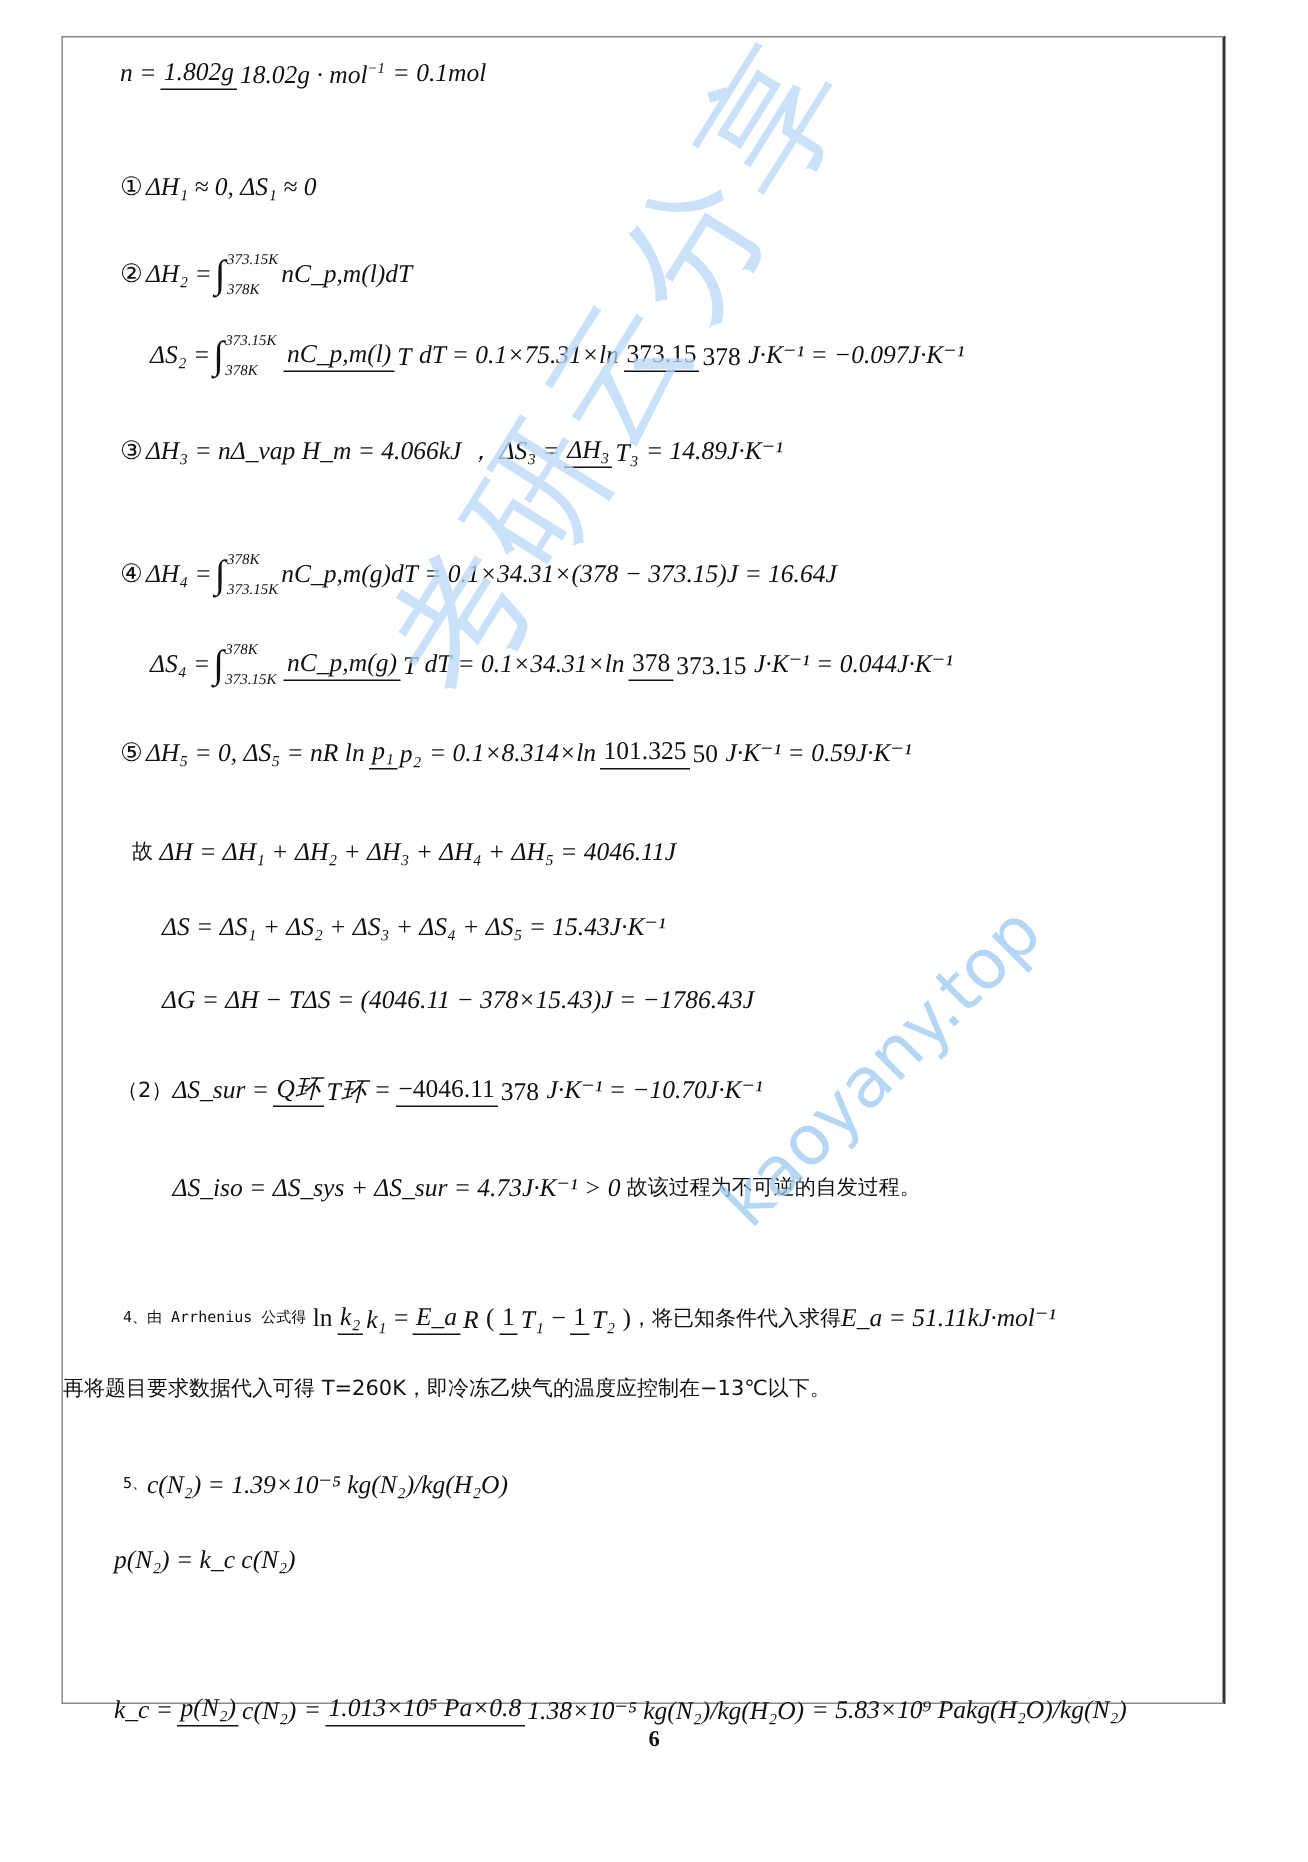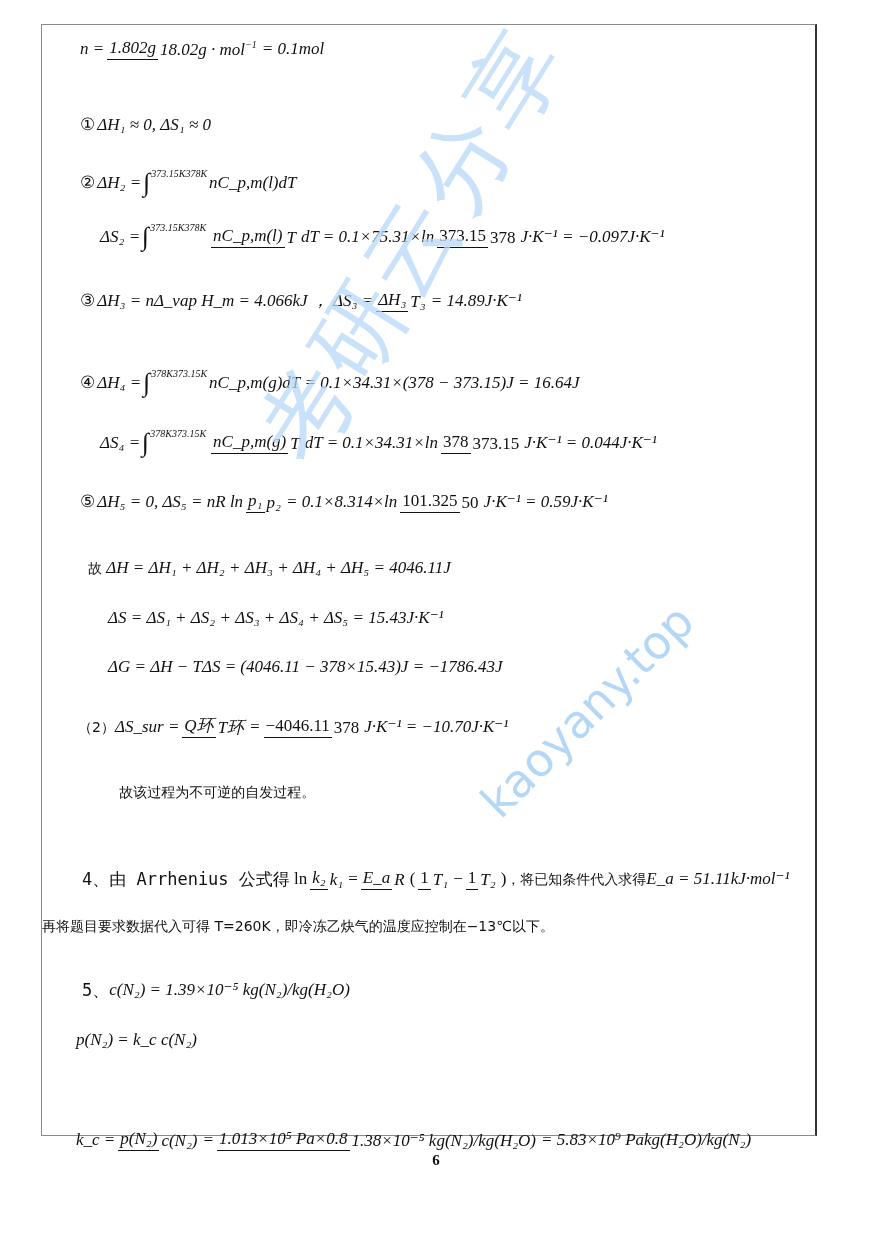--- a/index.html
+++ b/index.html
@@ -17,7 +17,7 @@
   .frac .den { padding: 1px 2px 0; line-height: 20px; }
   .int { display: inline-flex; align-items: center; margin: 0 2px; }
   .int .sym { font-size: 26px; font-style: normal; line-height: 26px; }
-  .int .lim { display: inline-flex; flex-direction: row; justify-content: space-between; height: 38px; font-size: 10px; font-style: italic; margin-left: 1px; }
+  .int .lim { display: inline-flex; flex-direction: column; justify-content: space-between; height: 38px; font-size: 10px; font-style: italic; margin-left: 1px; }
   .cn { font-family: "DejaVu Sans", sans-serif; font-size: 14px; font-style: normal; }
   .cn-mono { font-family: "DejaVu Sans Mono", monospace; font-size: 17px; font-style: normal; }
   .circ { font-style: normal; font-size: 17px; margin-right: 2px; }

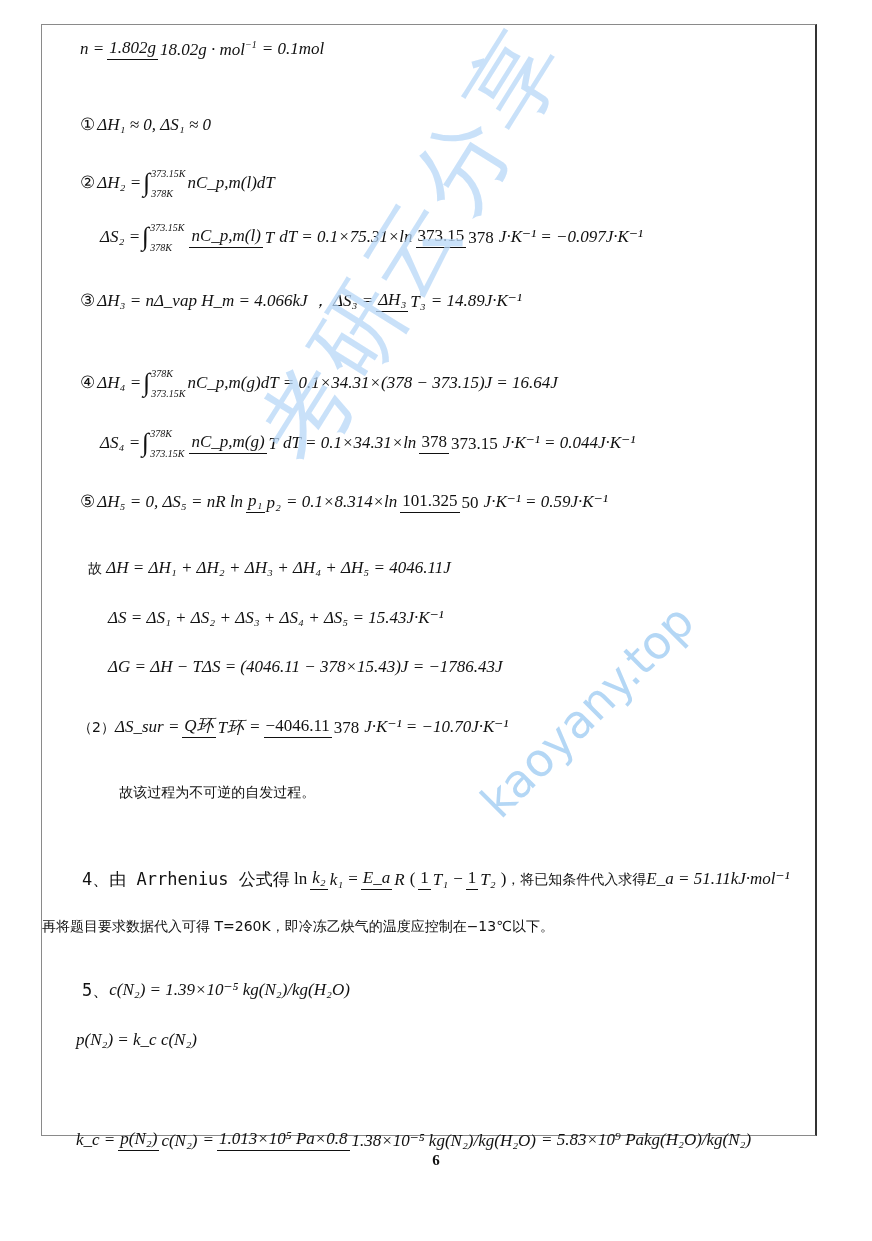--- a/index.html
+++ b/index.html
@@ -165,7 +165,7 @@
   <span>J·K⁻¹ = −10.70J·K⁻¹</span>
 </div>
 <div class="line m" style="left:115px; top:782px;">
-  &nbsp;<span class="cn">故该过程为不可逆的自发过程。</span>
+  <span>ΔS_iso = ΔS_sys + ΔS_sur = 4.73J·K⁻¹ &gt; 0</span>&nbsp;<span class="cn">故该过程为不可逆的自发过程。</span>
 </div>
 
 <div class="line" style="left:82px; top:868px;">

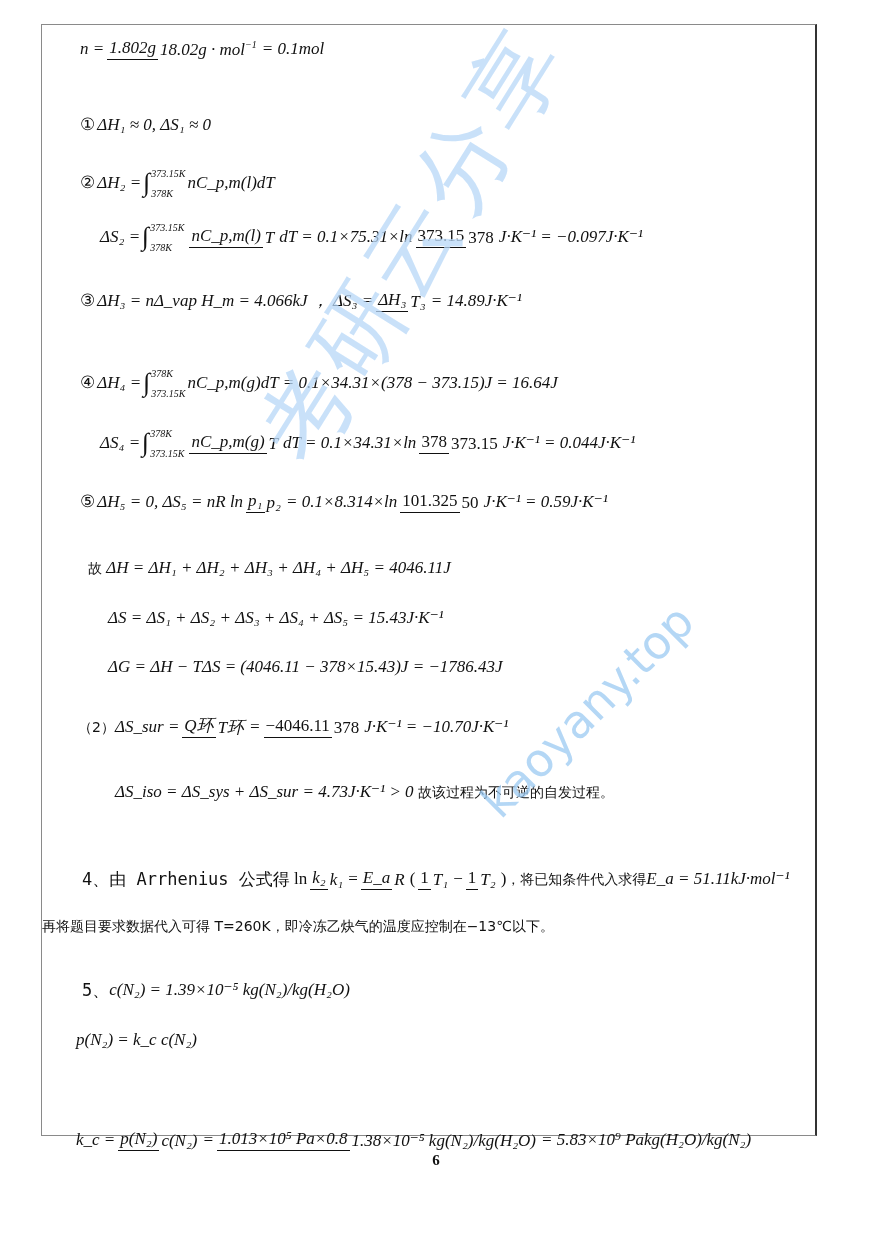--- a/index.html
+++ b/index.html
@@ -19,7 +19,7 @@
   .int .sym { font-size: 26px; font-style: normal; line-height: 26px; }
   .int .lim { display: inline-flex; flex-direction: column; justify-content: space-between; height: 38px; font-size: 10px; font-style: italic; margin-left: 1px; }
   .cn { font-family: "DejaVu Sans", sans-serif; font-size: 14px; font-style: normal; }
-  .cn-mono { font-family: "DejaVu Sans Mono", monospace; font-size: 17px; font-style: normal; }
+  .cn-mono { font-family: "DejaVu Sans Mono", monospace; font-size: 10px; font-style: normal; }
   .circ { font-style: normal; font-size: 17px; margin-right: 2px; }
   .page-num { position: absolute; top: 1152px; left: 0; width: 872px; text-align: center; font-size: 15px; font-weight: bold; }
   .wm-cn { position: absolute; left: 230px; top: 420px; color: #b8d8f8; font-family: "DejaVu Serif", serif;

